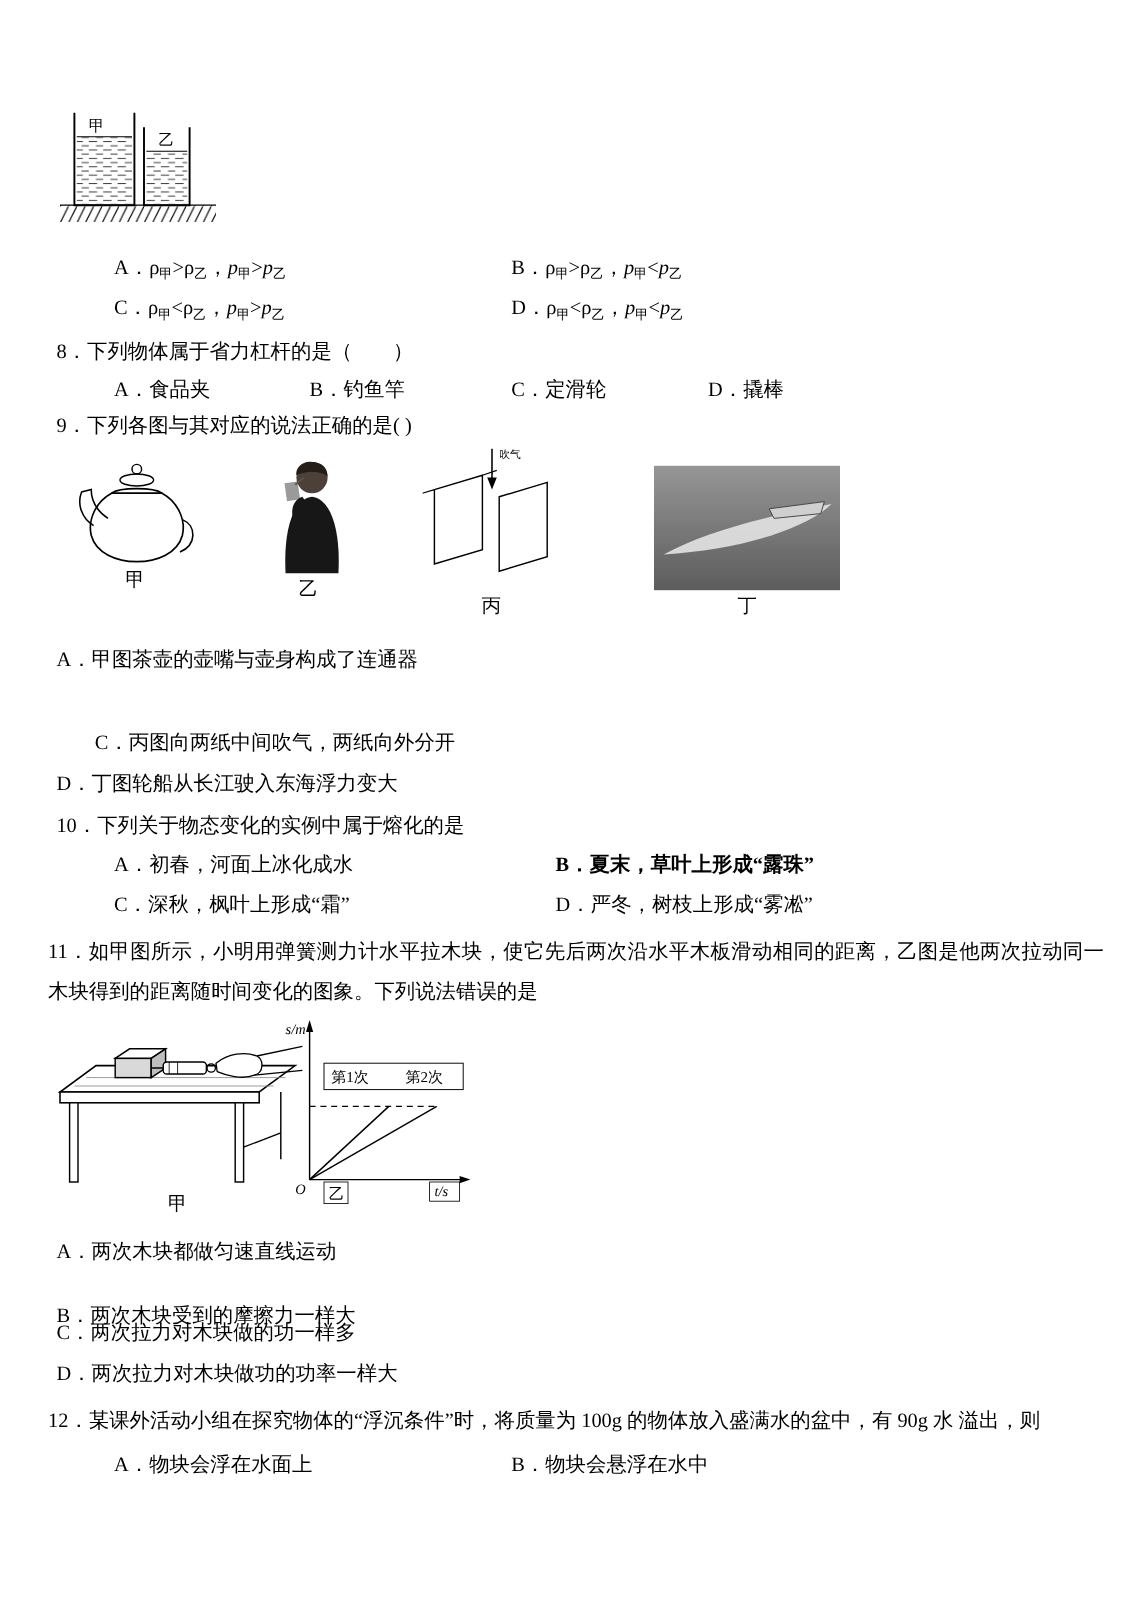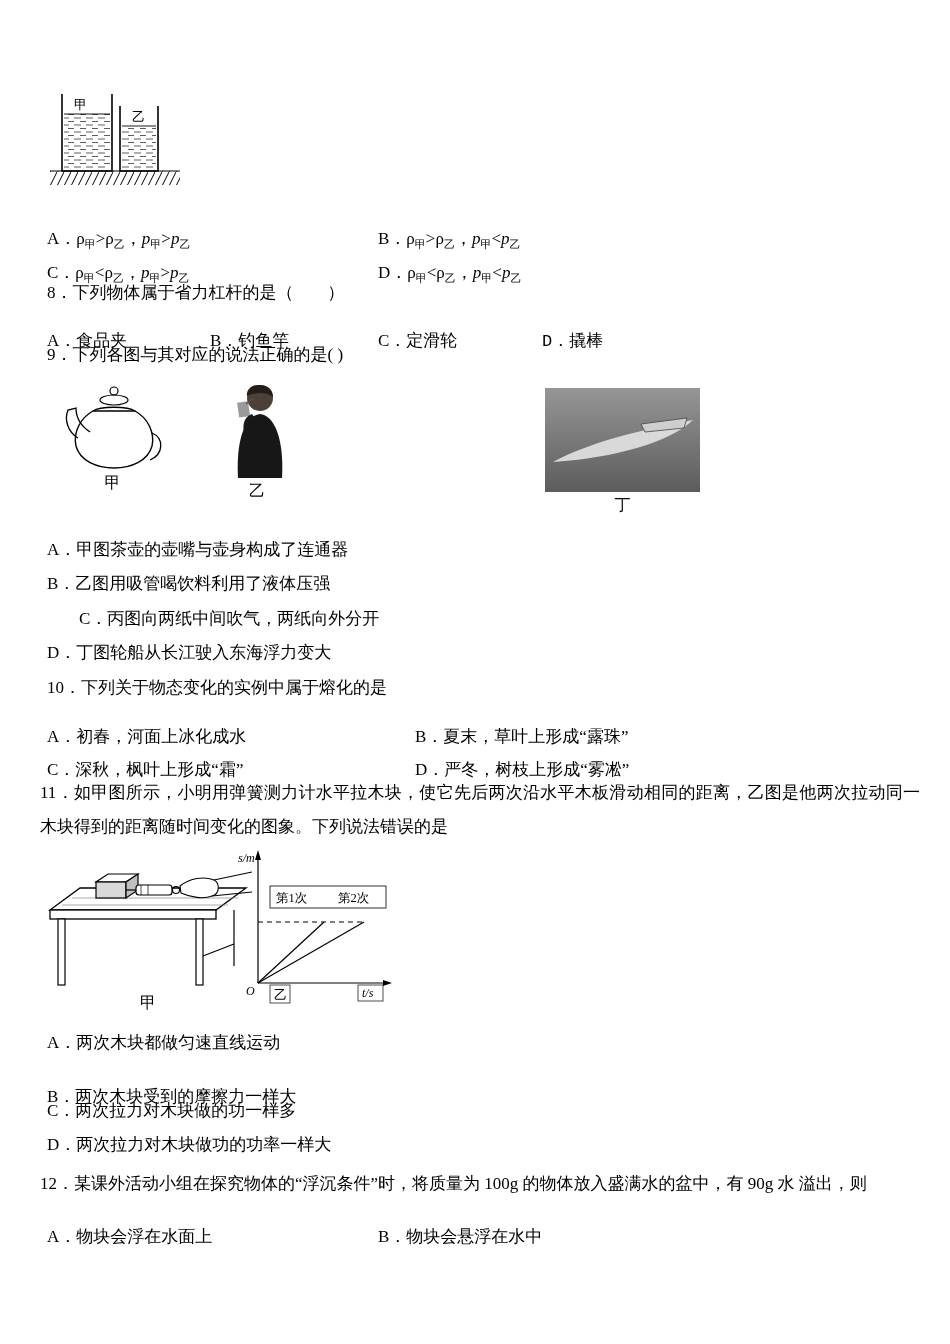--- a/index.html
+++ b/index.html
@@ -14,7 +14,7 @@
   .para  { position:absolute; left:40px; width:880px; line-height:34px; text-align:justify; }
   .para.nowrap { white-space:nowrap; }
   .optrow { position:absolute; left:47px; height:26px; }
-  .optrow .opt { position:absolute; top:16px; white-space:nowrap; }
+  .optrow .opt { position:absolute; top:0; white-space:nowrap;margin-left:48px; }
   .figwrap { position:absolute; text-align:center; }
   .figcap { text-align:center; font-size:16px; margin-top:3px; }
   .s-sub { font-size:11px; vertical-align:-4px; }

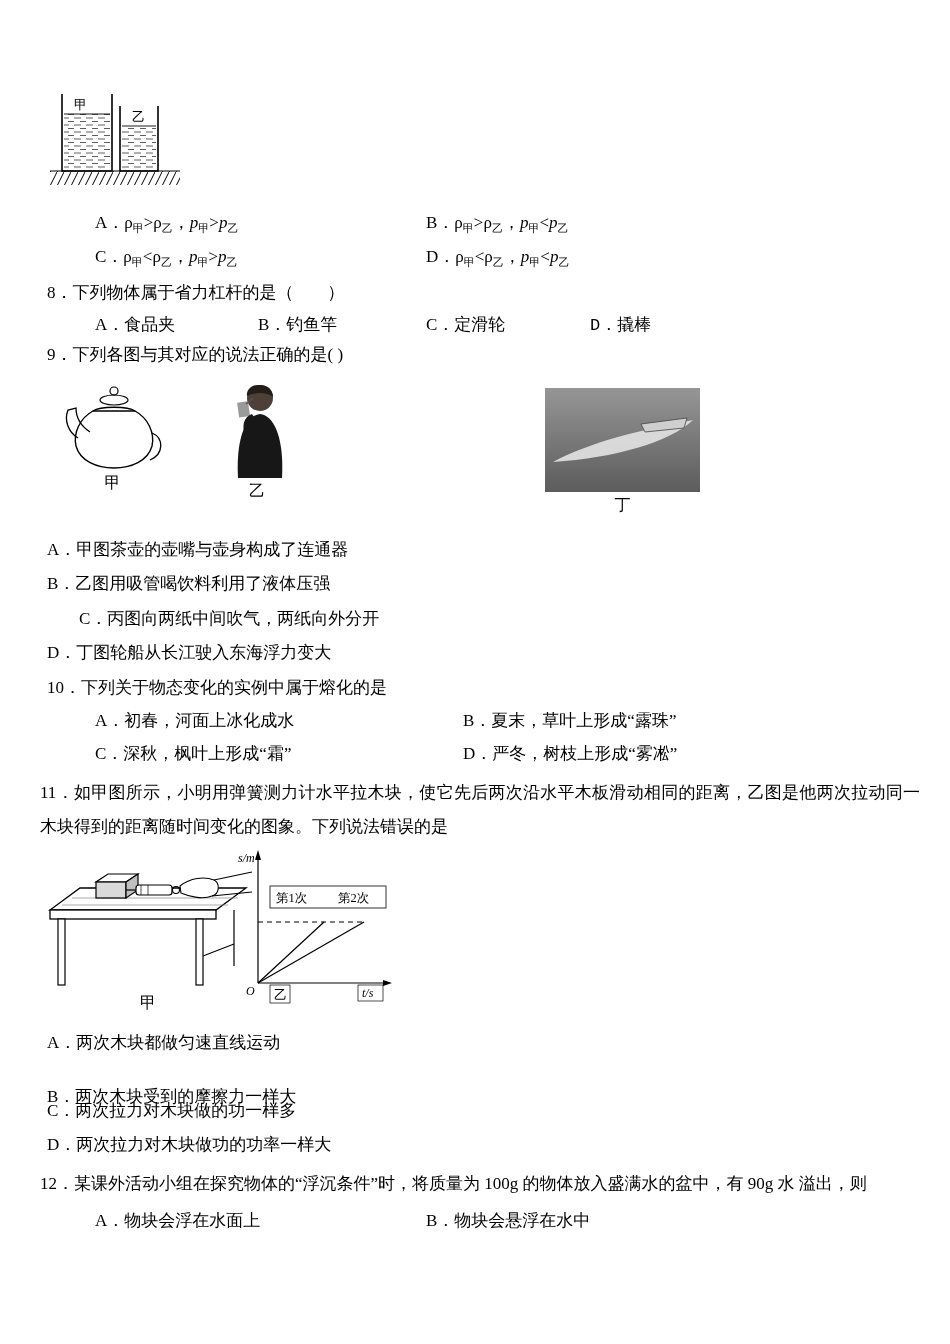--- a/index.html
+++ b/index.html
@@ -65,7 +65,7 @@
     <span class="opt" style="left:0px;"><span>A．</span><span>食品夹</span></span>
     <span class="opt" style="left:163px;"><span>B．</span><span>钓鱼竿</span></span>
     <span class="opt" style="left:331px;"><span>C．</span><span>定滑轮</span></span>
-    <span class="opt" style="left:495px;font-family:Liberation Mono, monospace;"><span>D．</span><span>撬棒</span></span>
+    <span class="opt" style="left:495px;"><span>D．</span><span>撬棒</span></span>
   </div>
 
   <div class="qtext" style="top:343px;">9．下列各图与其对应的说法正确的是(  )</div>

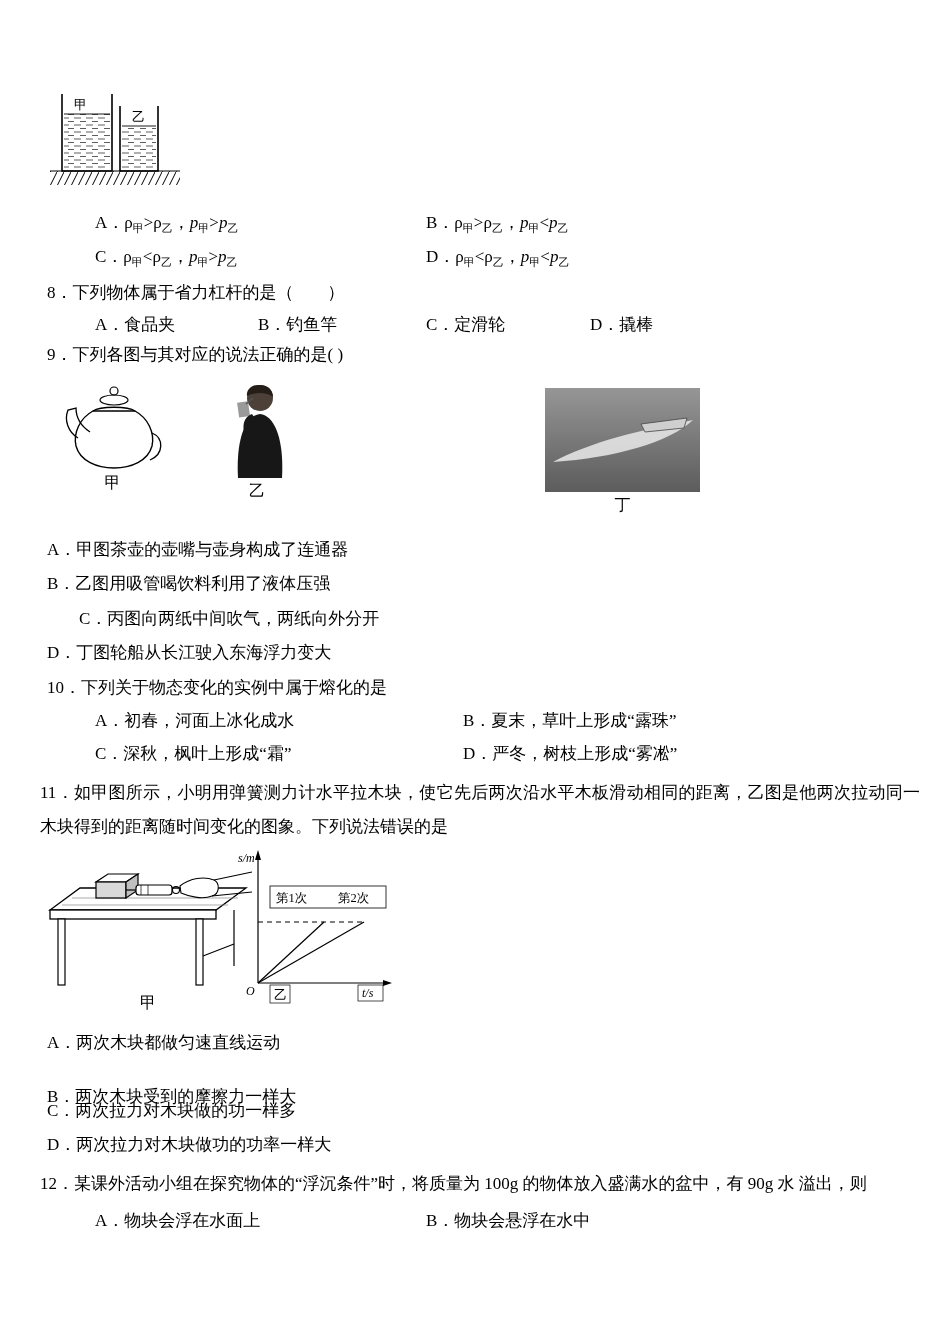--- a/index.html
+++ b/index.html
@@ -94,6 +94,18 @@
     <div class="figcap">乙</div>
   </div>
 
+  <div class="figwrap" style="left:352px; top:370px; width:115px;">
+    <svg width="115" height="122" viewBox="0 0 115 122">
+      <line x1="58" y1="4" x2="58" y2="30" stroke="#000" stroke-width="1.3"></line>
+      <polygon points="54,28 62,28 58,38" fill="#000"></polygon>
+      <text x="64" y="12" font-size="9">吹气</text>
+      <polygon points="10,38 50,26 50,88 10,100" fill="#fff" stroke="#000" stroke-width="1.2"></polygon>
+      <polygon points="64,44 104,32 104,94 64,106" fill="#fff" stroke="#000" stroke-width="1.2"></polygon>
+      <line x1="0" y1="41" x2="10" y2="38" stroke="#000" stroke-width="1"></line>
+      <line x1="50" y1="26" x2="62" y2="22" stroke="#000" stroke-width="1"></line>
+    </svg>
+    <div class="figcap">丙</div>
+  </div>
 
   <div class="figwrap" style="left:545px; top:388px; width:155px;">
     <svg width="155" height="104" viewBox="0 0 155 104">

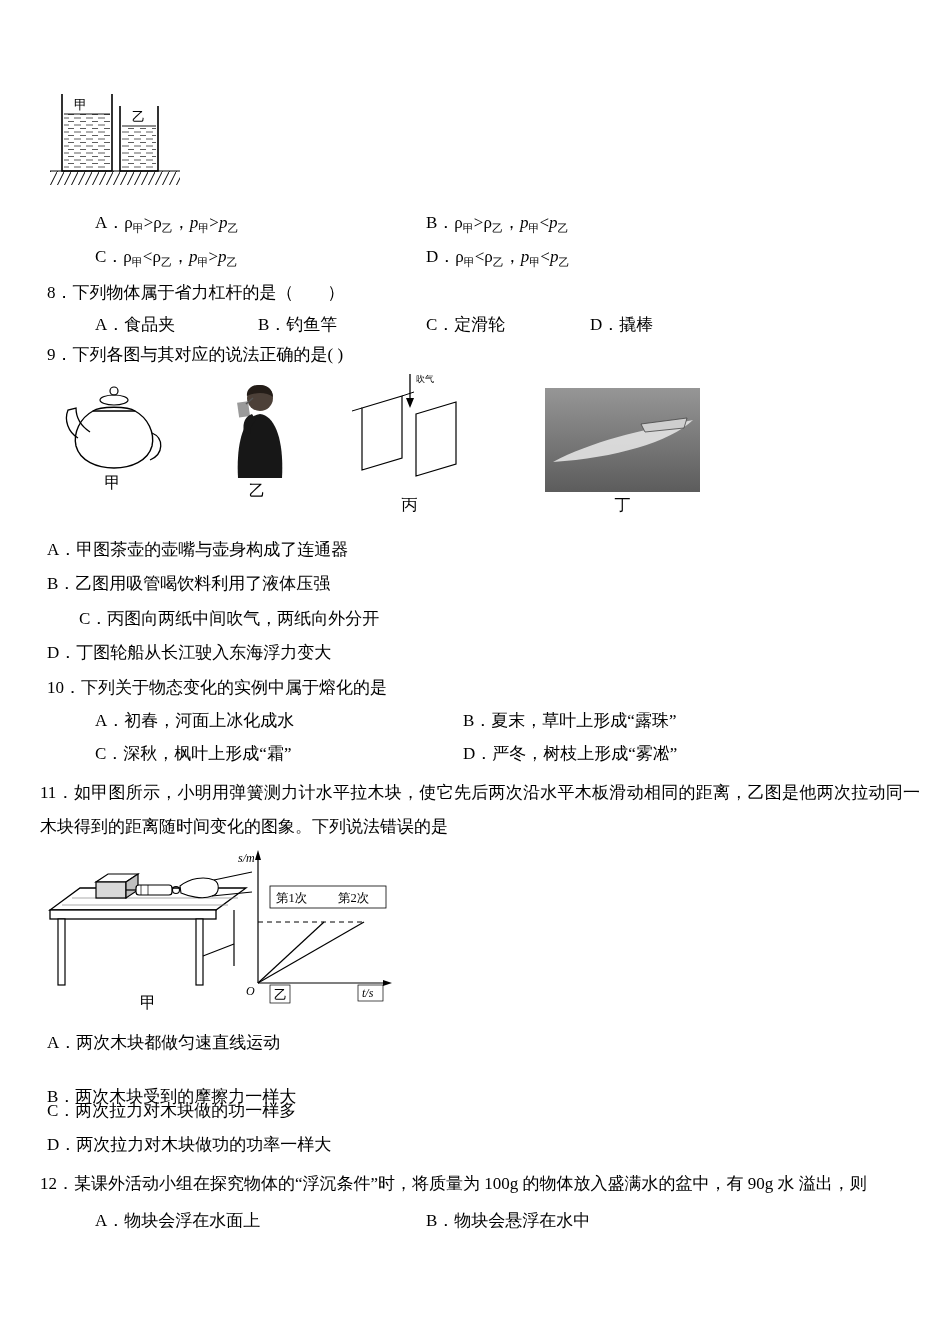--- a/index.html
+++ b/index.html
@@ -123,7 +123,6 @@
   </div>
 
   <div class="qtext" style="top:538px;"><span>A．</span><span>甲图茶壶的壶嘴与壶身构成了连通器</span></div>
-  <div class="qtext" style="top:572px;"><span>B．</span><span>乙图用吸管喝饮料利用了液体压强</span></div>
   <div class="qtext" style="top:607px;margin-left:32px;"><span>C．</span><span>丙图向两纸中间吹气，两纸向外分开</span></div>
   <div class="qtext" style="top:641px;"><span>D．</span><span>丁图轮船从长江驶入东海浮力变大</span></div>
 

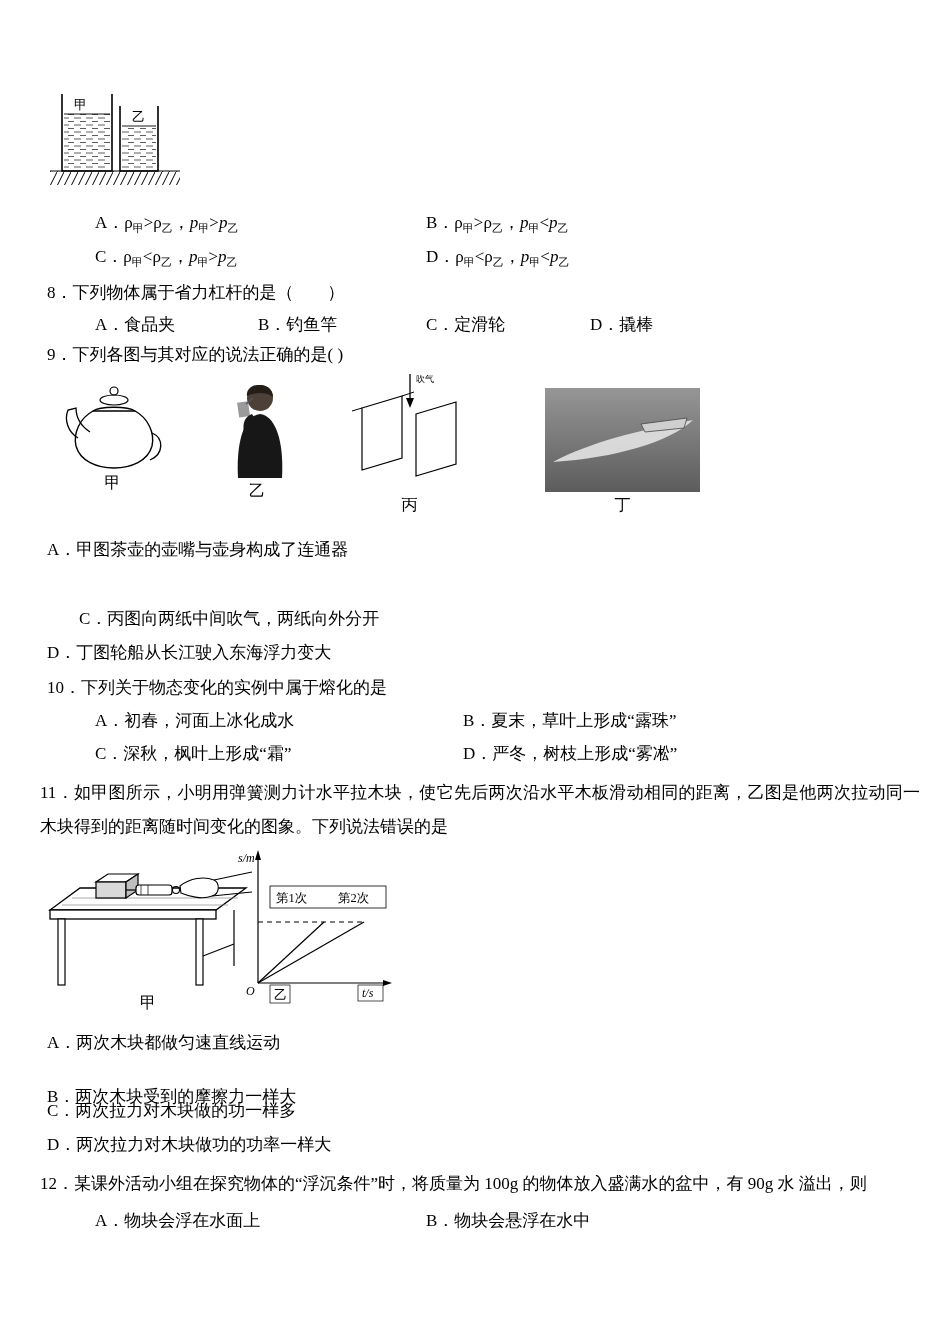--- a/index.html
+++ b/index.html
@@ -129,7 +129,7 @@
   <div class="qtext" style="top:676px;">10．下列关于物态变化的实例中属于熔化的是</div>
   <div class="optrow" style="top:709px;">
     <span class="opt" style="left:0px;"><span>A．</span><span>初春，河面上冰化成水</span></span>
-    <span class="opt" style="left:368px;"><span>B．</span><span>夏末，草叶上形成“露珠”</span></span>
+    <span class="opt" style="left:368px;font-weight:bold;"><span>B．</span><span>夏末，草叶上形成“露珠”</span></span>
   </div>
   <div class="optrow" style="top:742px;">
     <span class="opt" style="left:0px;"><span>C．</span><span>深秋，枫叶上形成“霜”</span></span>

